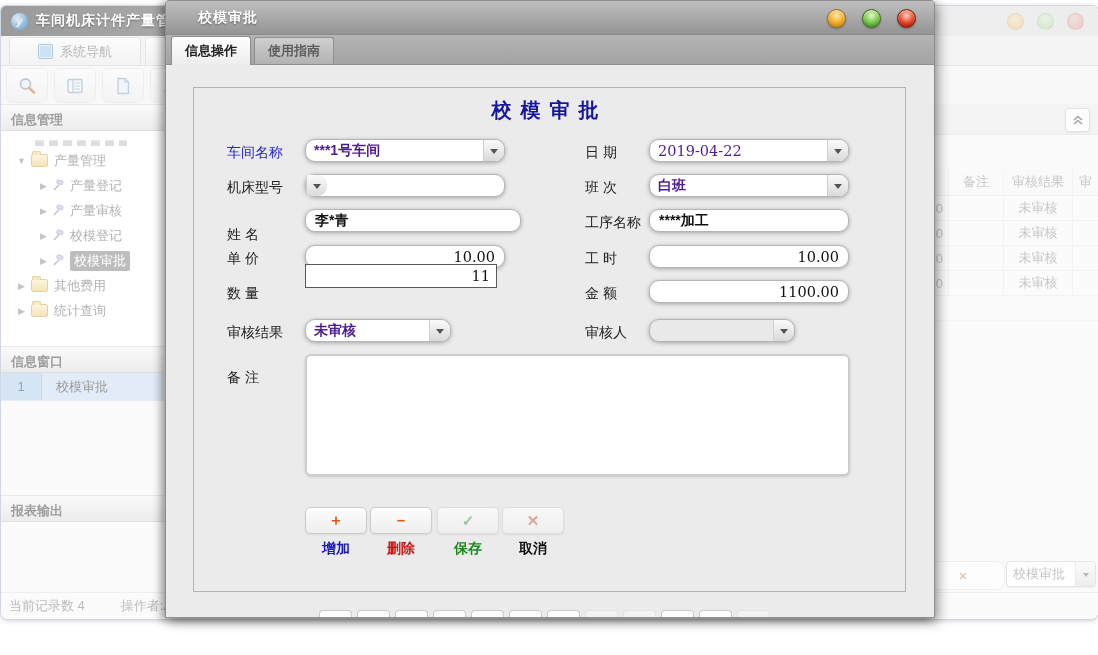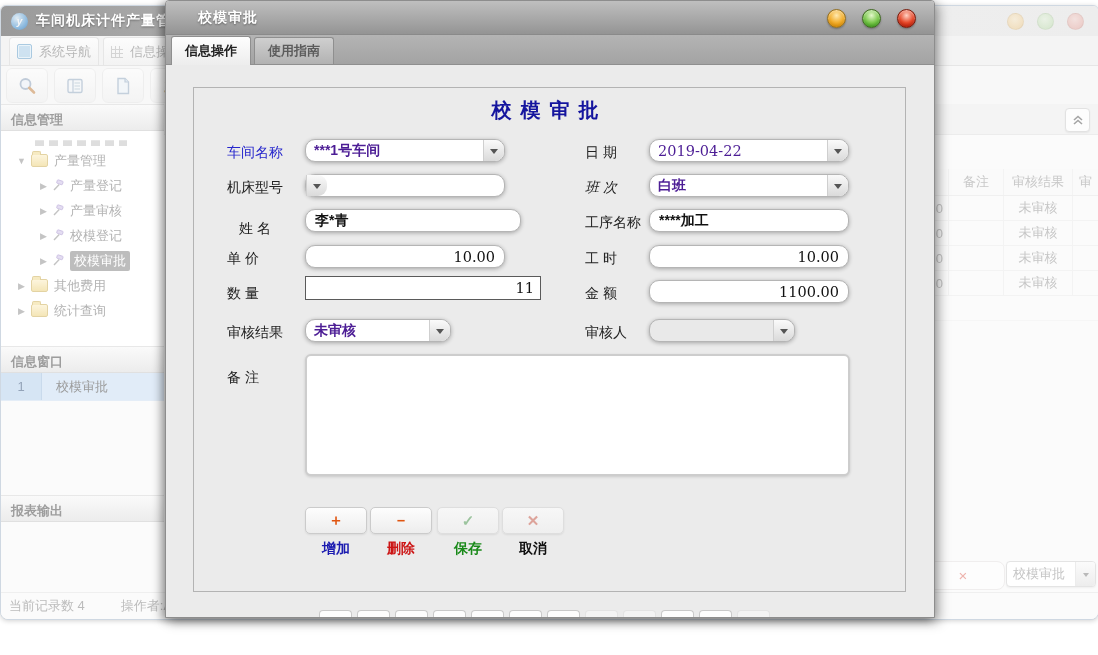--- a/index.html
+++ b/index.html
@@ -27,7 +27,7 @@
 
   .mw-tabstrip{position:absolute;left:0;top:30px;width:100%;height:30px;background:#f4f4f4;
     border-bottom:1px solid #e6e6e6;display:flex;align-items:flex-end;padding-left:8px;box-sizing:border-box;}
-  .mw-tab{height:27px;display:flex;align-items:center;gap:7px;padding:0 7px;
+  .mw-tab{height:27px;display:flex;align-items:center;gap:7px;padding:0 28px;
     background:linear-gradient(#fcfcfc,#f3f3f3);border:1px solid #e6e6e6;border-bottom:none;
     border-radius:4px 4px 0 0;color:#b7b7b7;font-size:13px;margin-right:4px;}
   .ic-panel{width:13px;height:13px;background:#c7dff0;border:1px solid #9dc2dd;border-radius:2px;

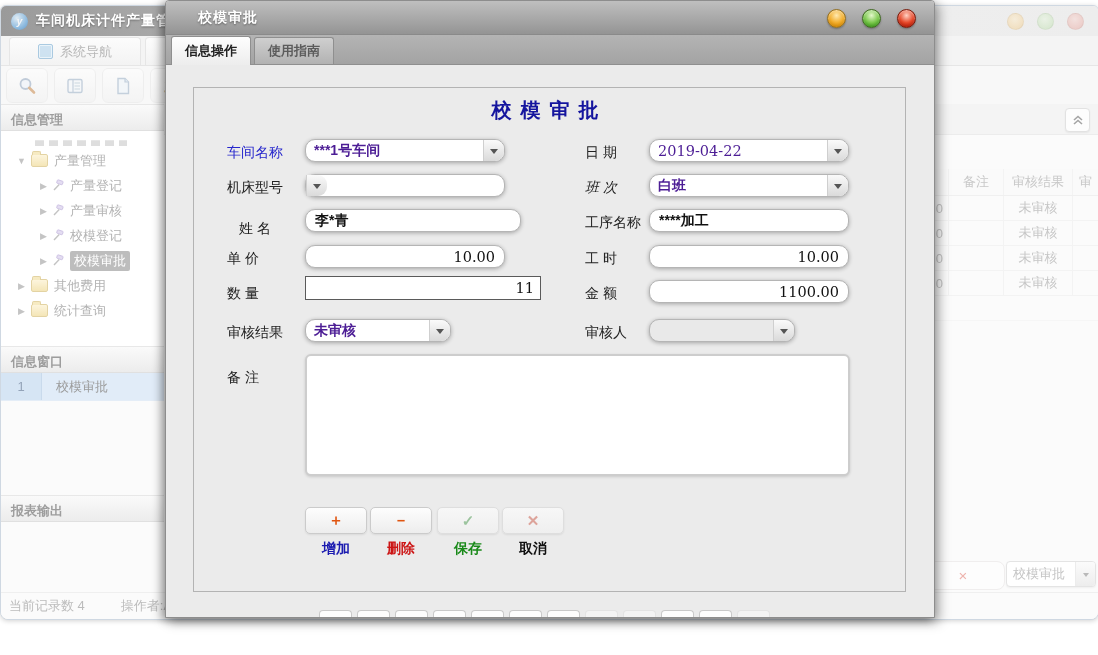--- a/index.html
+++ b/index.html
@@ -401,7 +401,7 @@
               <i class="caret"></i>
             </span>
         </div>
-        <div class="flabel col2l" style="top:91px;font-style:italic;">班 次</div>
+        <div class="flabel col2l" style="top:91px;">班 次</div>
         <div class="combo" style="left:455px;top:86px;width:200px;">
           <span class="v">白班</span>
           <span class="a">

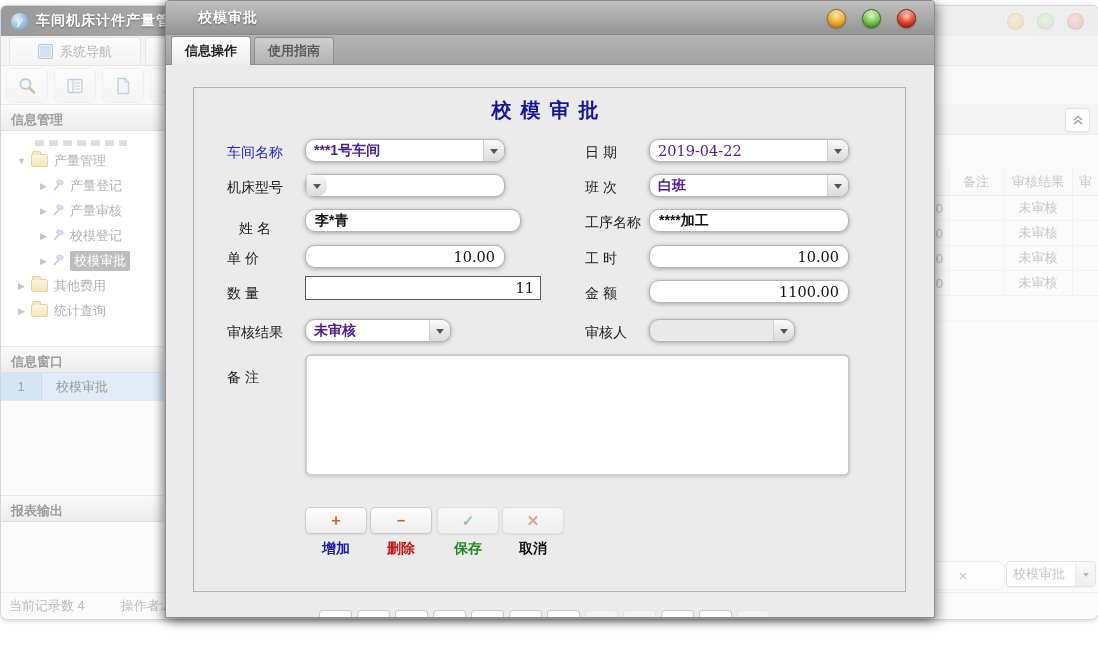--- a/index.html
+++ b/index.html
@@ -409,7 +409,7 @@
             </span>
         </div>
 
-        <div class="flabel col1l" style="top:132px;margin-left:12px;">姓 名</div>
+        <div class="flabel col1l" style="top:138px;">姓 名</div>
         <input class="rinput" style="left: 111px; top: 121px; width: 216px;" value="李*青">
         <div class="flabel col2l" style="top:126px;">工序名称</div>
         <input class="rinput" style="left: 455px; top: 121px; width: 200px;" value="****加工">

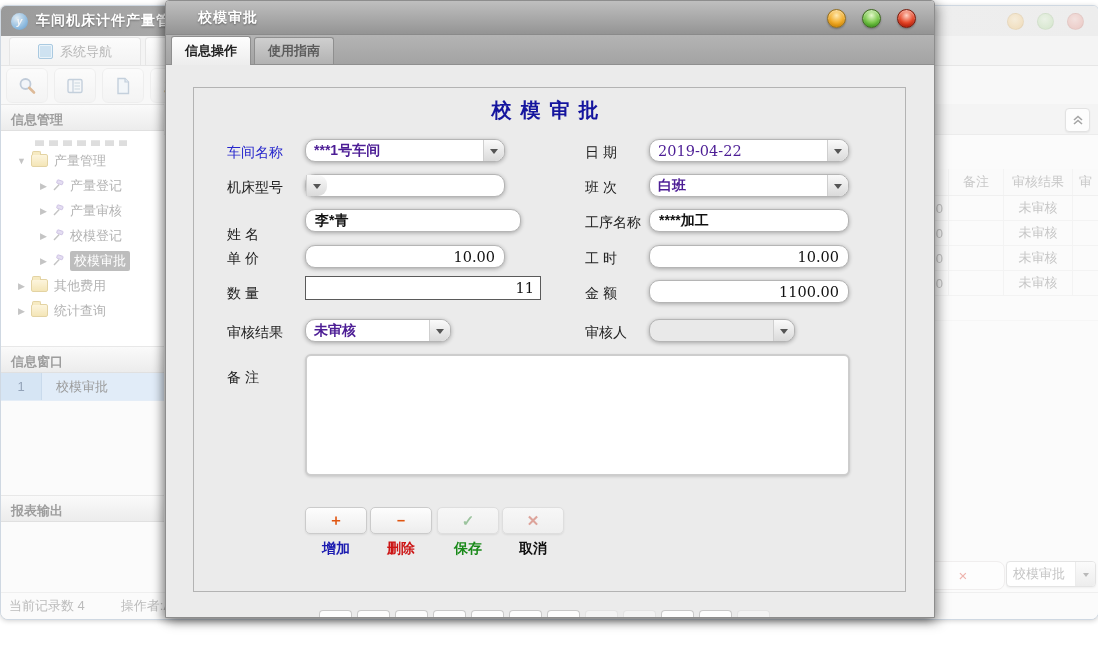--- a/index.html
+++ b/index.html
@@ -420,7 +420,7 @@
         <input class="rinput num" style="left: 455px; top: 157px; width: 200px;" value="10.00">
 
         <div class="flabel col1l" style="top:197px;">数 量</div>
-        <input class="qinput" style="left: 111px; top: 188px; width: 236px; padding-left: 44px;" value="11">
+        <input class="qinput" style="left: 111px; top: 176px; width: 192px; padding-left: 44px;" value="11">
         <div class="flabel col2l" style="top:197px;">金 额</div>
         <input class="rinput num" style="left: 455px; top: 192px; width: 200px;" value="1100.00">
 

